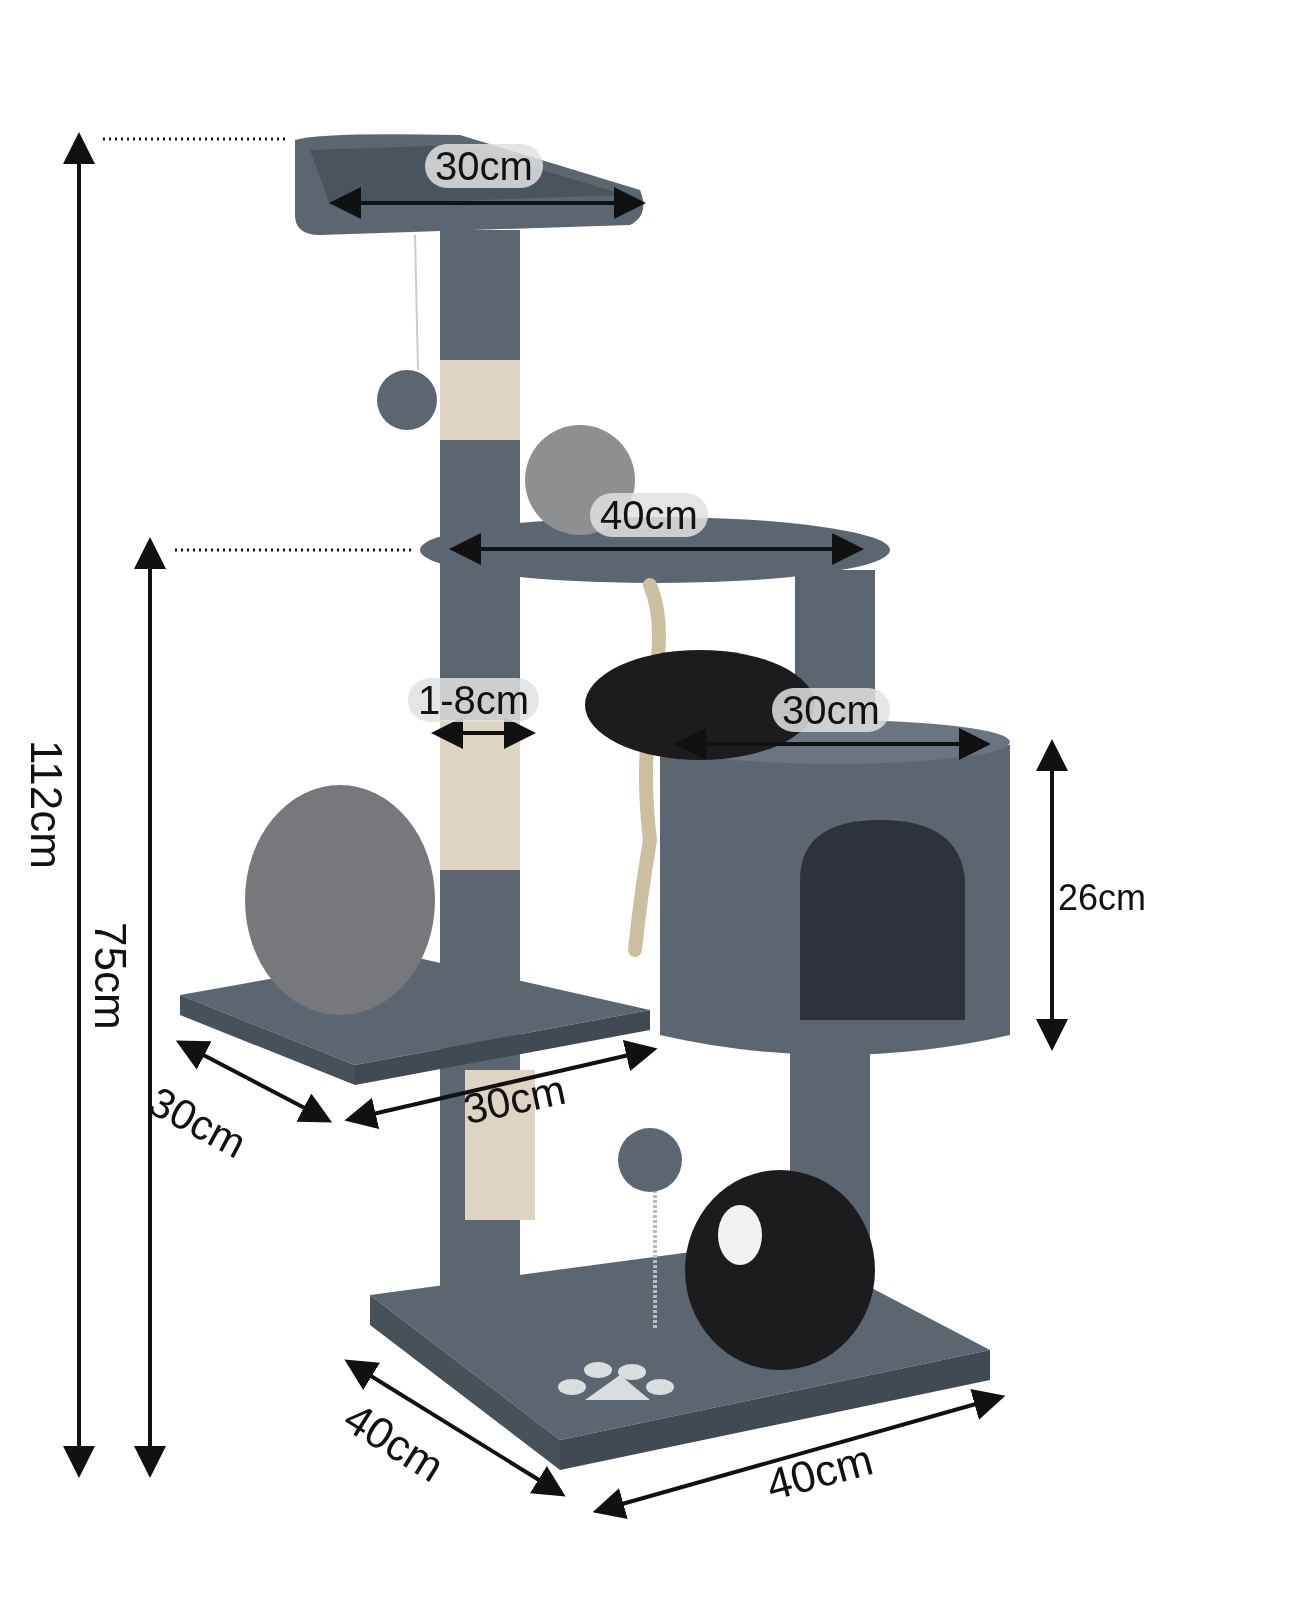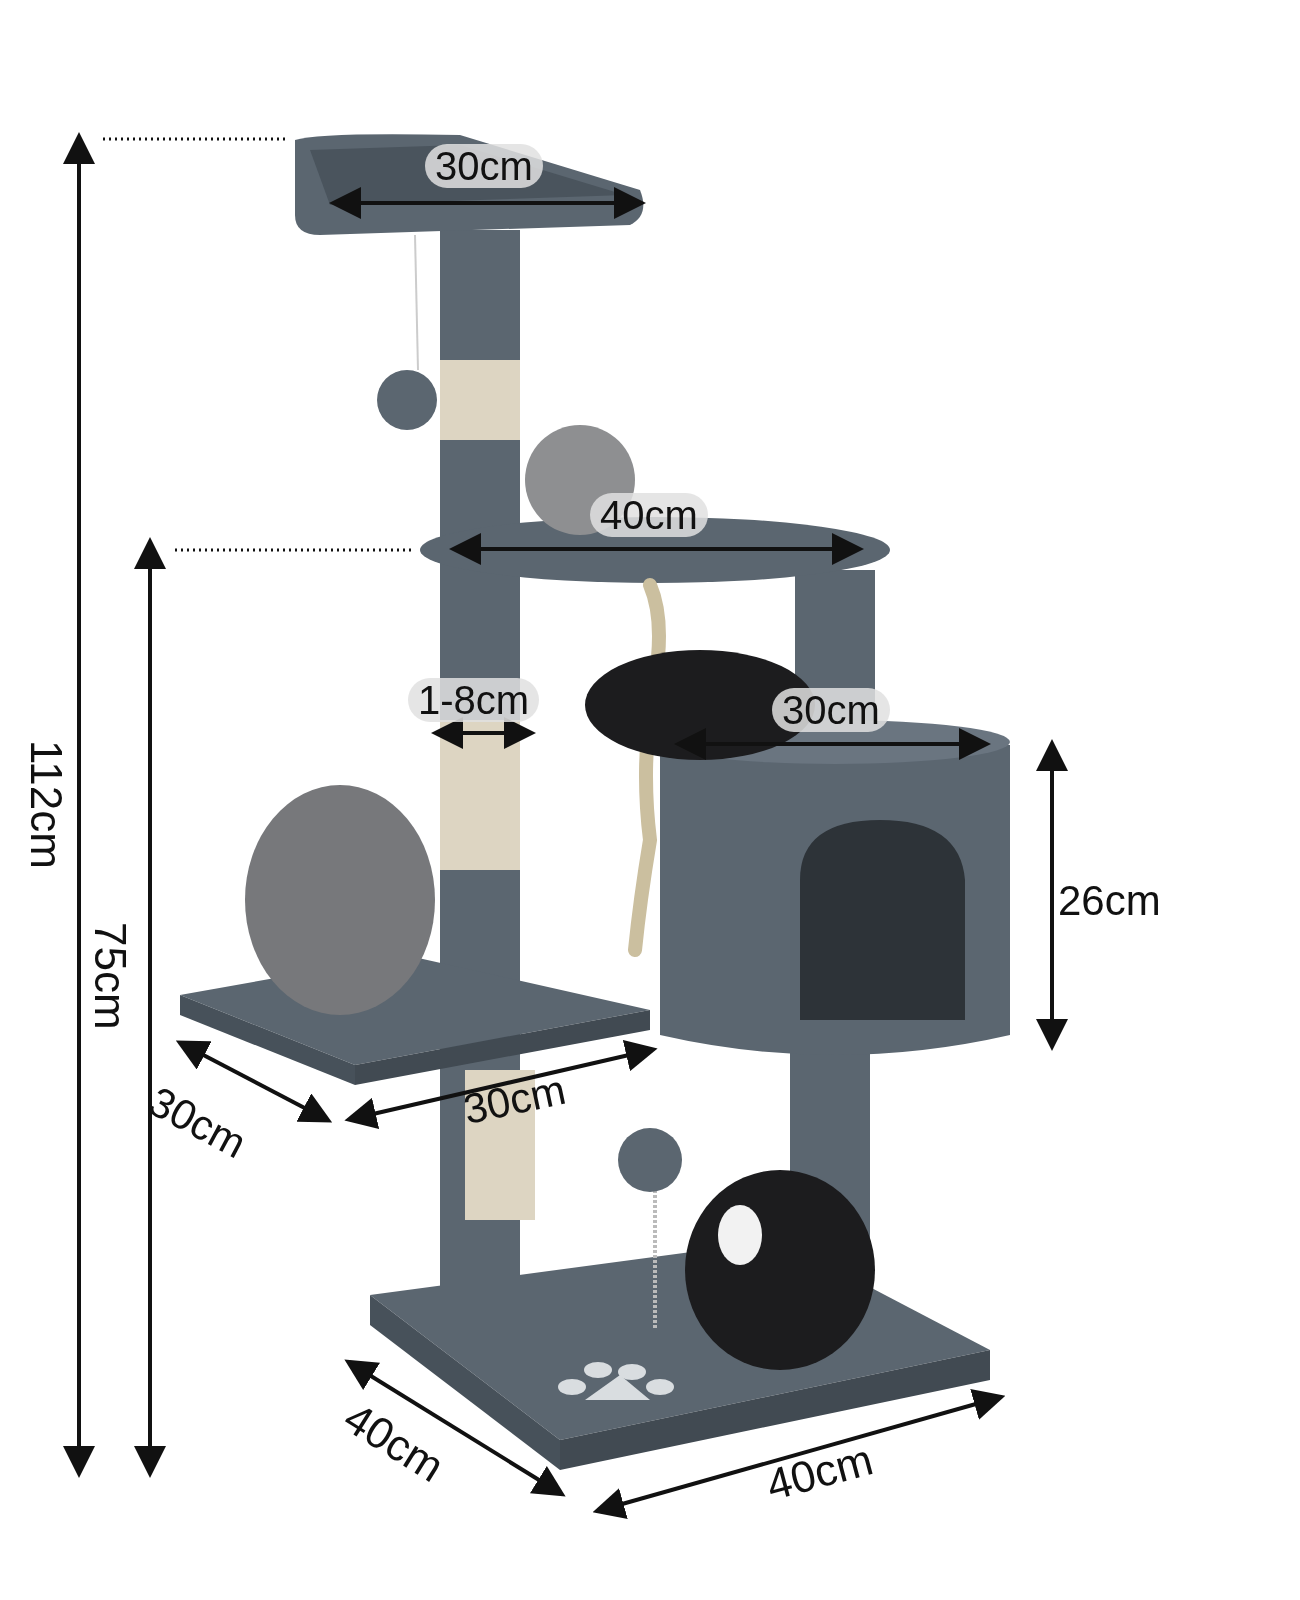--- a/index.html
+++ b/index.html
@@ -108,7 +108,7 @@
   <span class="lbl pill" style="left:590px; top:493px; font-size:40px;">40cm</span>
   <span class="lbl pill" style="left:408px; top:678px; font-size:40px;">1-8cm</span>
   <span class="lbl pill" style="left:772px; top:688px; font-size:40px;">30cm</span>
-  <span class="lbl" style="left:1058px; top:880px; font-size:42px;text-align:right;">26cm</span>
+  <span class="lbl" style="left:1058px; top:880px; font-size:36px;text-align:right;">26cm</span>
   <span class="lbl" style="left:162px; top:1080px; font-size:42px; transform:rotate(28deg); transform-origin:left top;">30cm</span>
   <span class="lbl" style="left:460px; top:1090px; font-size:42px; transform:rotate(-12deg); transform-origin:left top;">30cm</span>
   <span class="lbl" style="left:360px; top:1395px; font-size:44px; transform:rotate(32deg); transform-origin:left top;">40cm</span>

